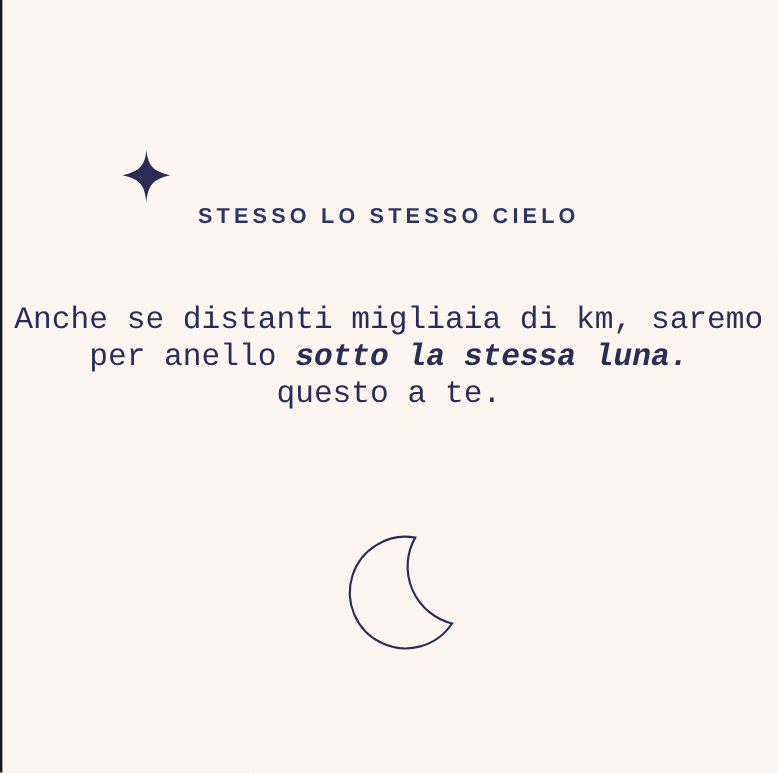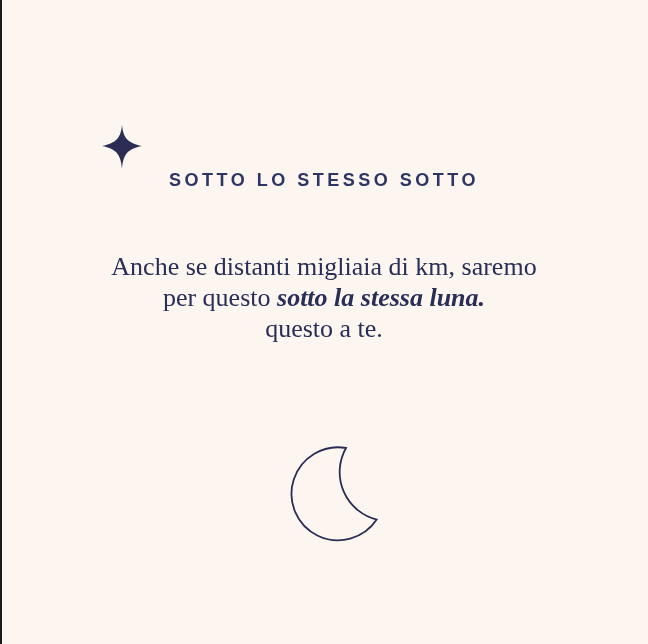--- a/index.html
+++ b/index.html
@@ -90,7 +90,7 @@
     </svg>
   </div>
 
-  <h1 class="heading">SOTTO LO STESSO SOTTO</h1>
+  <h1 class="heading">STESSO LO STESSO CIELO</h1>
 
   <div class="quote">
     <div class="qline">

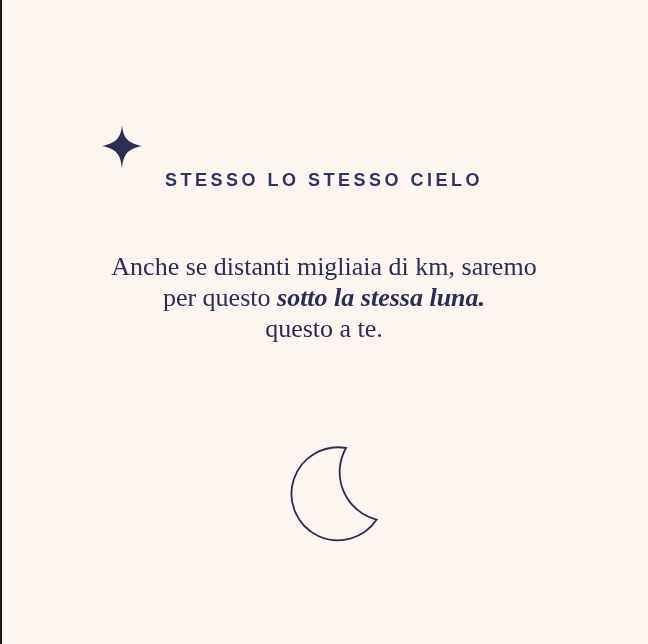--- a/index.html
+++ b/index.html
@@ -54,7 +54,7 @@
     top: 251px;
     width: 100%;
     text-align: center;
-    font-family: Liberation Serif, serif;
+    font-family: Liberation Mono, monospace;
     font-size: 26px;
     line-height: 31px;
     color: #282E56;

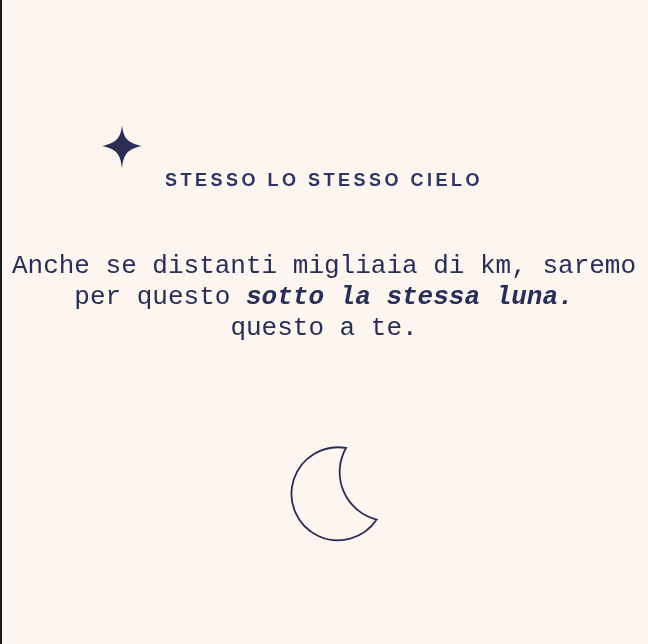--- a/index.html
+++ b/index.html
@@ -97,7 +97,7 @@
       <span>Anche se distanti migliaia di km, saremo</span>
     </div>
     <div class="qline">
-      <span>per questo </span><span class="emph">sotto la stessa luna.</span>
+      <span>per anello </span><span class="emph">sotto la stessa luna.</span>
     </div>
     <div class="qline">
       <span>questo a te.</span>

